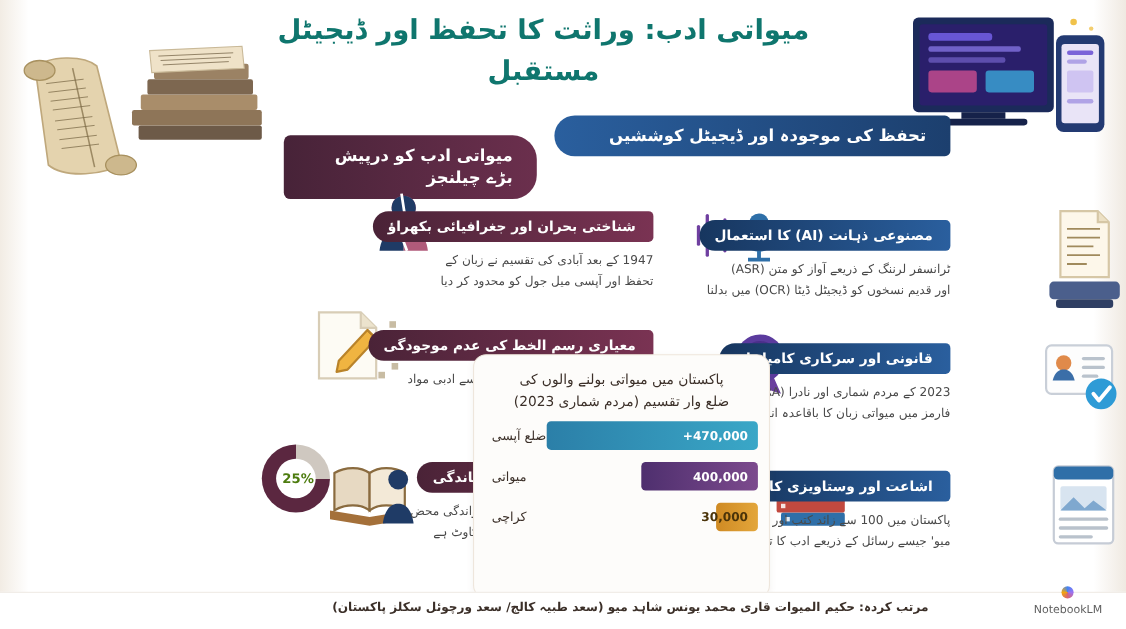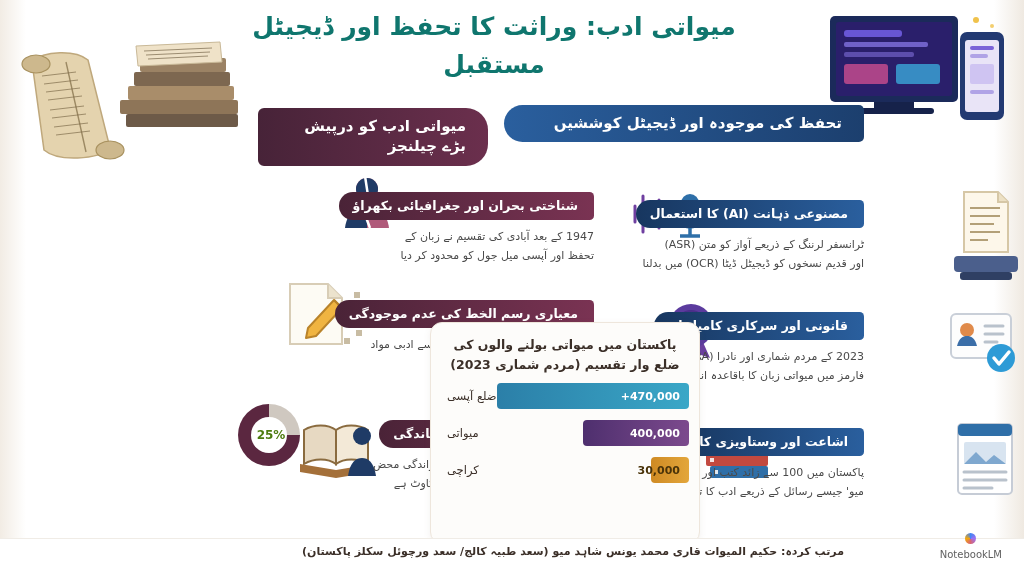--- a/index.html
+++ b/index.html
@@ -50,7 +50,7 @@
     text-align: right;
   }
   .banner.left {
-    top: 108px; right: 536px; width: 230px;
+    top: 123px; right: 536px; width: 230px;
     background: linear-gradient(270deg,#6b2f4d 0%, #472338 100%);
     border-radius: 6px 22px 22px 6px;
     margin-left: 28px;

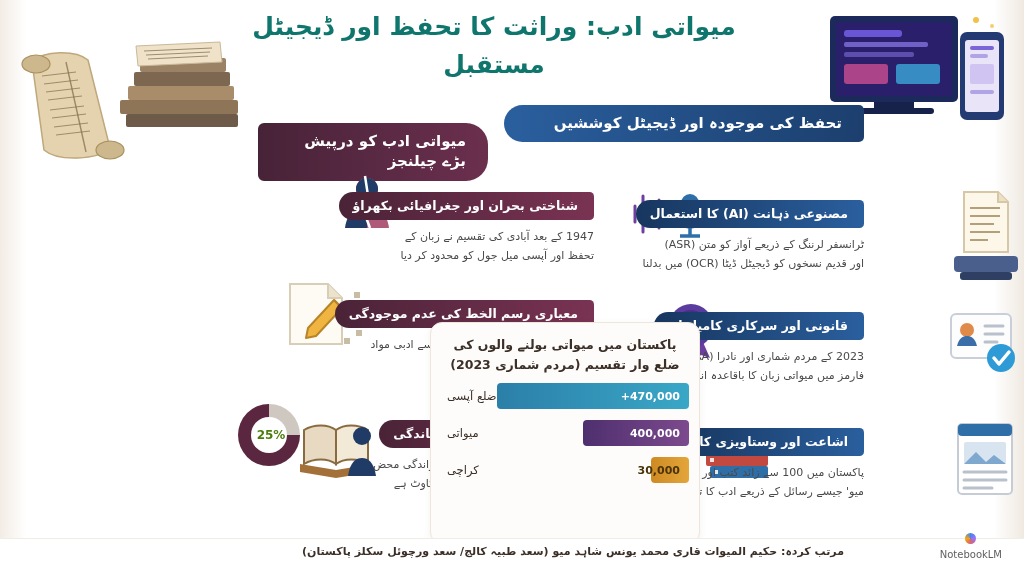--- a/index.html
+++ b/index.html
@@ -88,7 +88,7 @@
     direction: rtl;
   }
   .chart-title {
-    text-align: center; font-size: 12.5px; font-weight: bold;
+    text-align: center; font-size: 12.5px; font-weight: normal;
     color: #3b2f28; line-height: 1.6; margin: 2px 0 8px 0;
   }
   .bar-row { display: flex; align-items: center; margin-bottom: 11px; height: 26px; }

